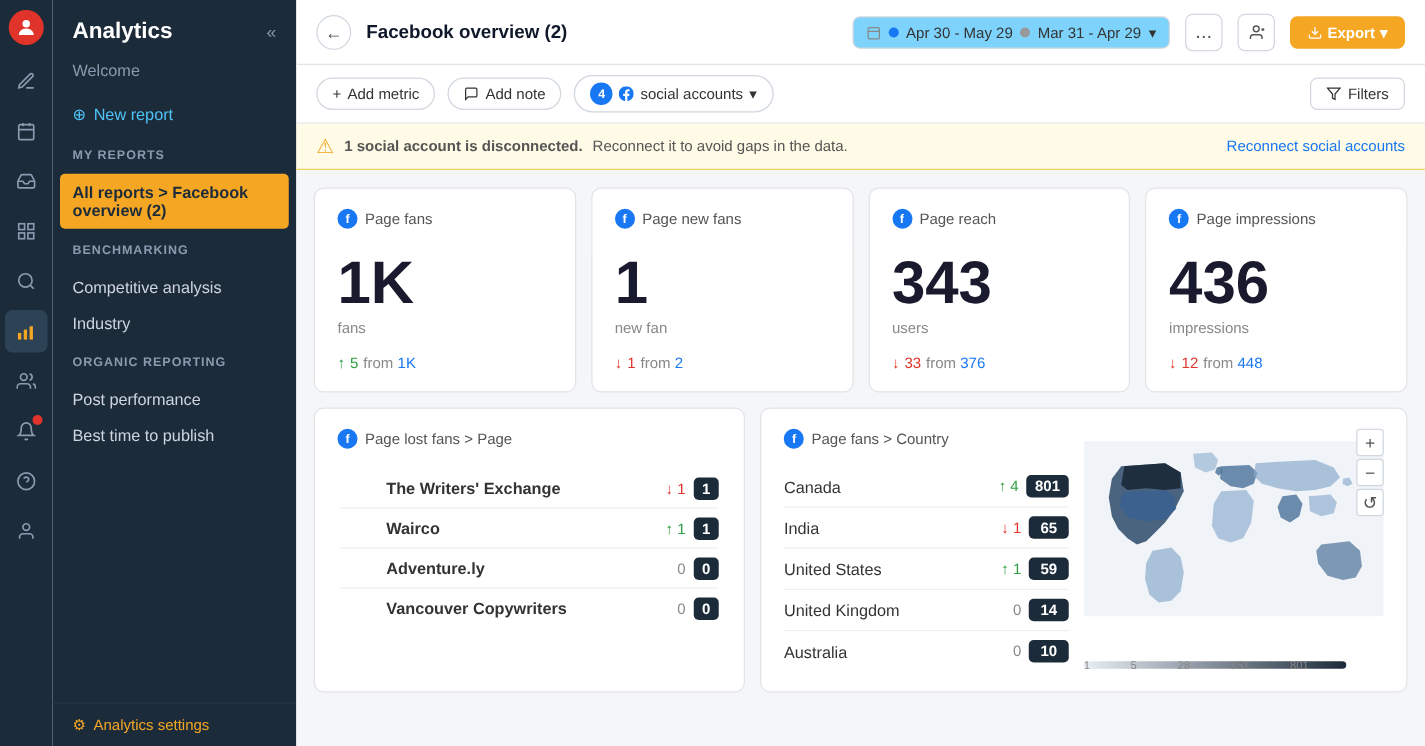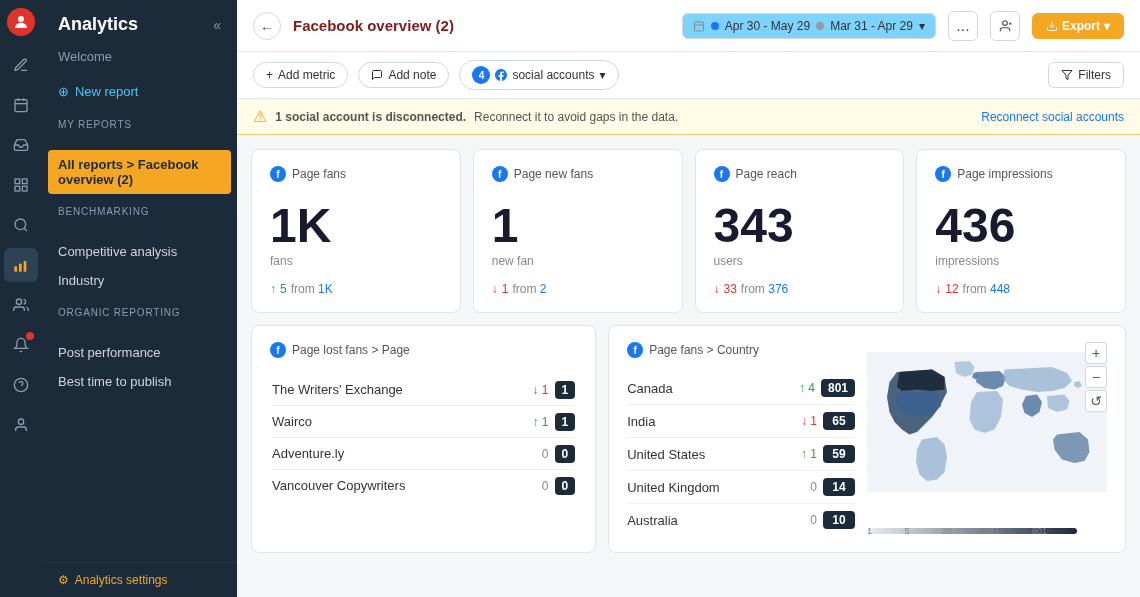--- a/index.html
+++ b/index.html
@@ -92,7 +92,7 @@
       display: flex; align-items: center; justify-content: center;
       cursor: pointer; color: #555; font-size: 14px;
     }
-    .report-title { font-size: 15px; font-weight: 700; color: #7f1d1d; flex: 1; }
+    .report-title { font-size: 15px; font-weight: 700; color: #0f172a; flex: 1; }
     .date-range {
       display: flex; align-items: center; gap: 6px;
       border: 1px solid #d0d7de; border-radius: 6px; padding: 5px 10px;

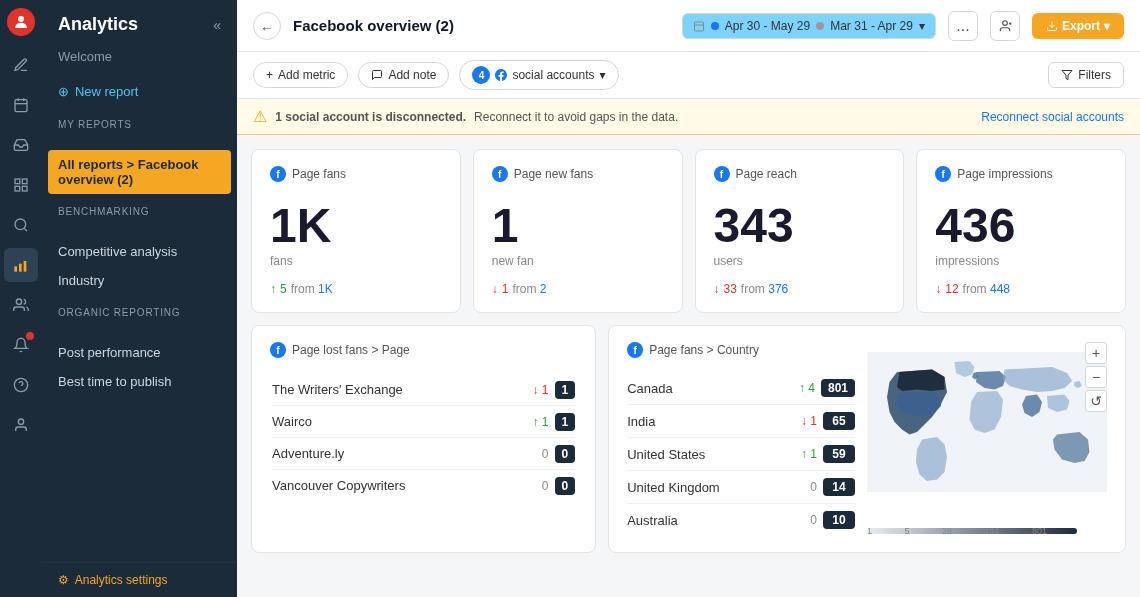--- a/index.html
+++ b/index.html
@@ -53,7 +53,7 @@
       font-weight: 500;
     }
     .sidebar-section-label {
-      padding: 12px 16px 20px; font-size: 10px; font-weight: 400;
+      padding: 12px 16px 9px; font-size: 10px; font-weight: 700;
       color: #8a9bb0; text-transform: uppercase; letter-spacing: 0.8px;
     }
     .sidebar-item {

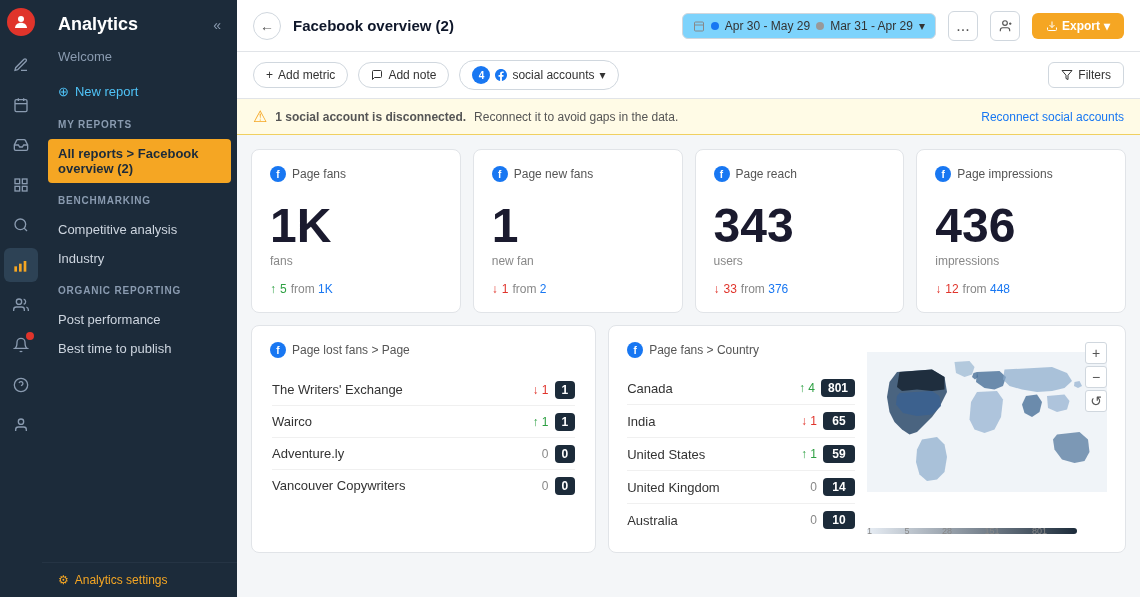--- a/index.html
+++ b/index.html
@@ -224,7 +224,7 @@
     .lost-table { width: 100%; }
     .lost-table tr { display: flex; align-items: center; padding: 8px 0; border-bottom: 1px solid #f0f0f0; }
     .lost-table tr:last-child { border-bottom: none; }
-    .lost-name { flex: 1; font-size: 13px; color: #333; font-weight: 400; }
+    .lost-name { flex: 1; font-size: 13px; color: #333; font-weight: 700; margin-left: 37px; }
     .lost-change { display: flex; align-items: center; gap: 3px; font-size: 12px; margin-right: 6px; }
     .lost-badge {
       background: #1c2b3a; color: #fff; border-radius: 4px;

